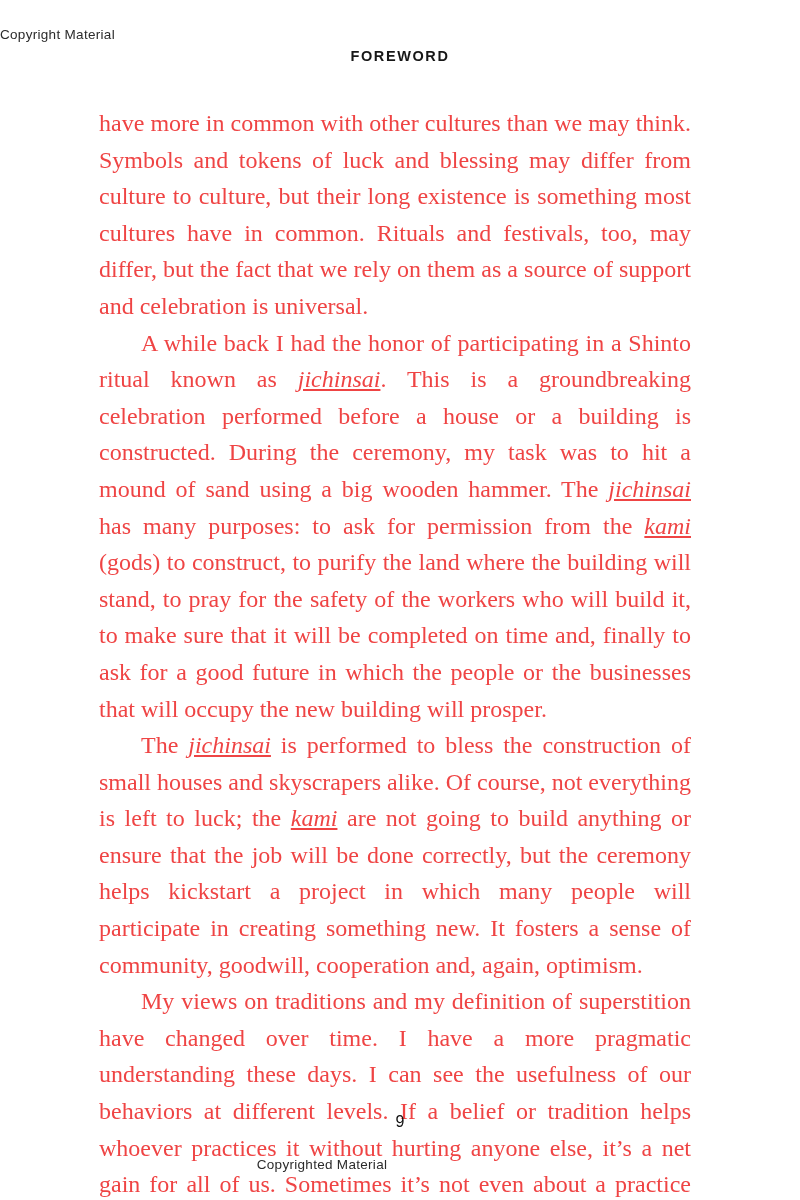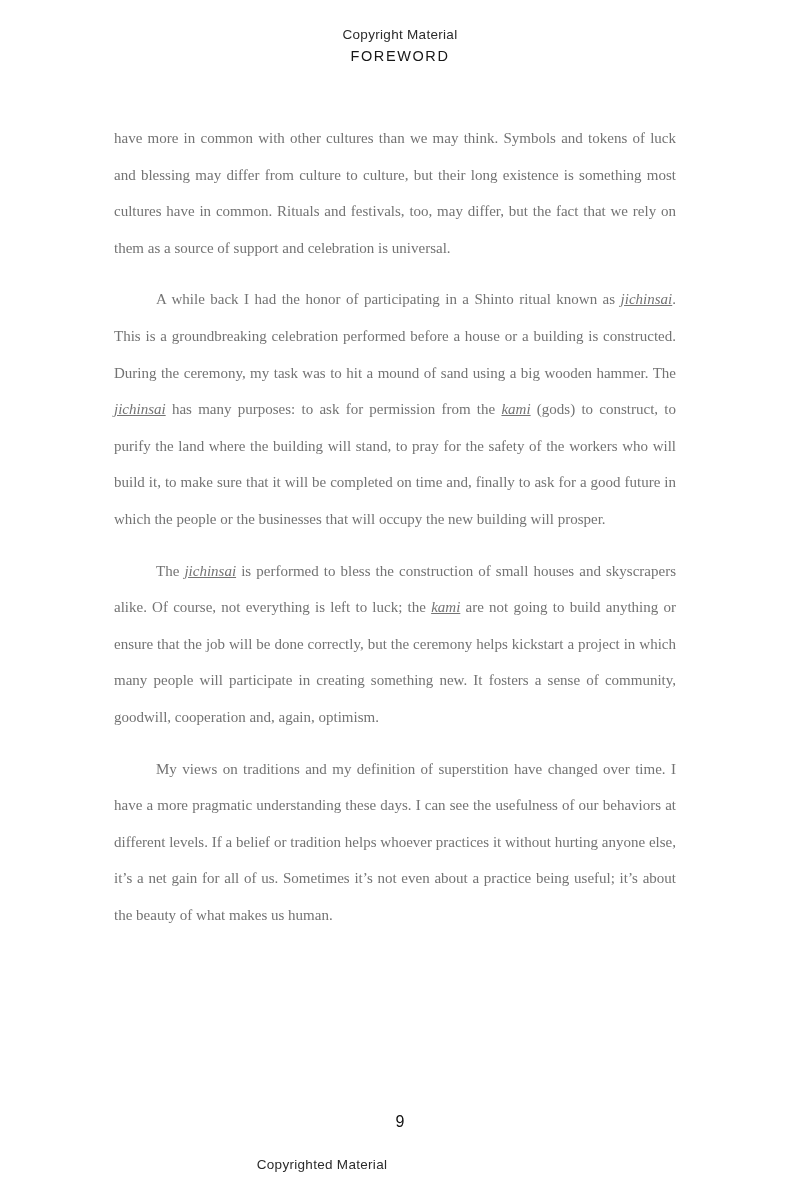--- a/index.html
+++ b/index.html
@@ -26,7 +26,6 @@
     top: 27px;
     left: 0;
     width: 800px;
-    text-align: center;
     font-family: "Liberation Sans", sans-serif;
     font-size: 13.5px;
     letter-spacing: 0.3px;

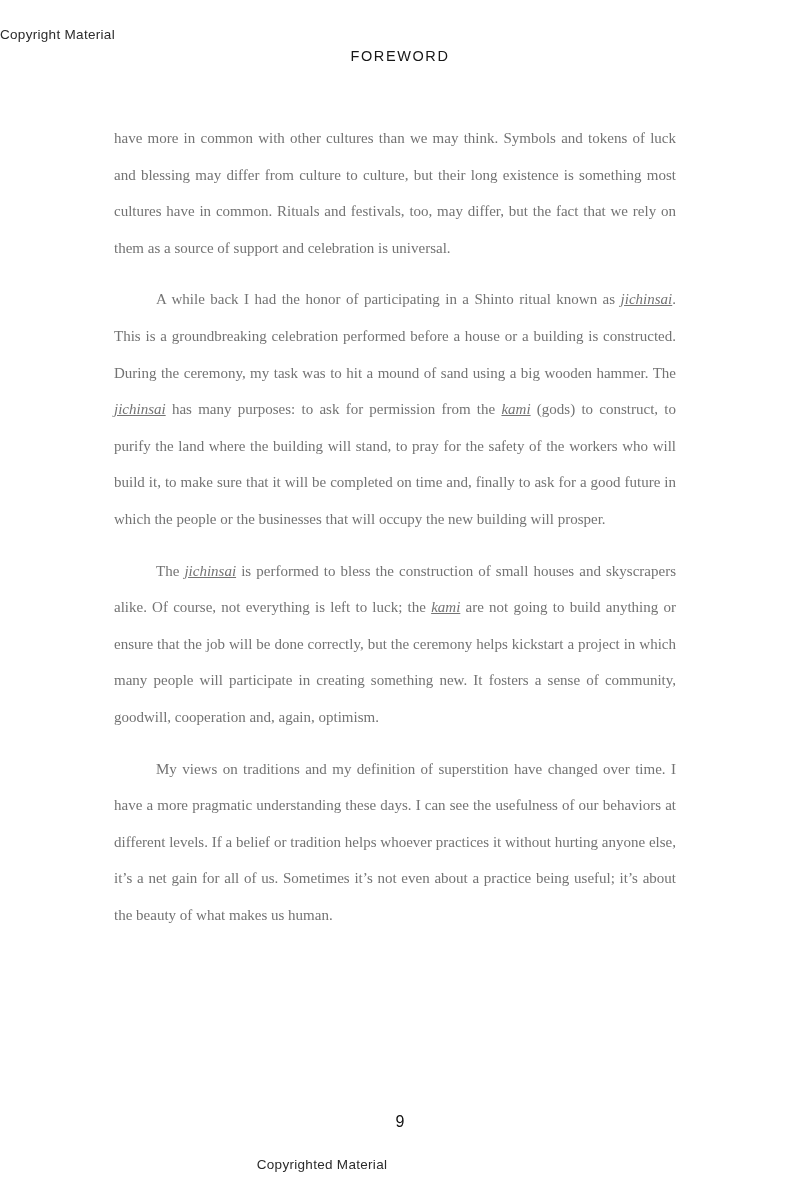--- a/index.html
+++ b/index.html
@@ -41,6 +41,7 @@
     font-size: 14.5px;
     letter-spacing: 1.6px;
     color: #171717;
+    font-weight: bold;
   }
   .body-block {
     position: absolute;

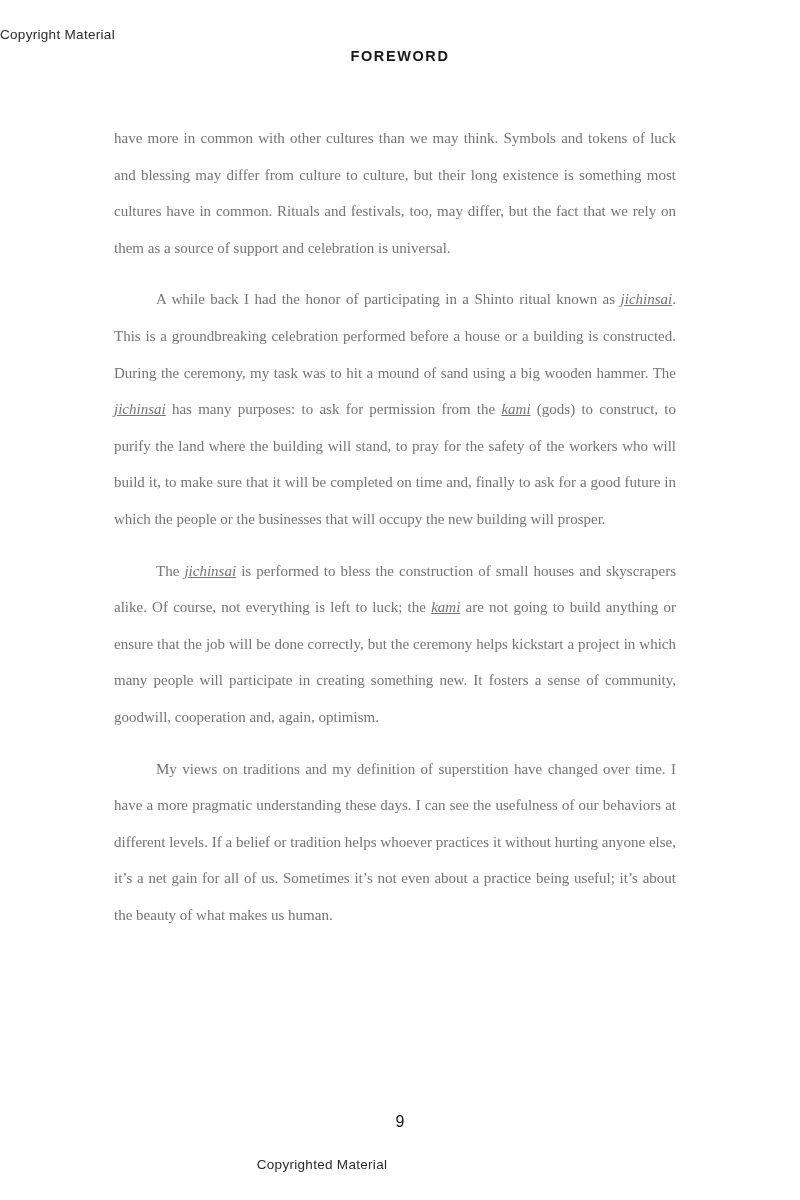--- a/index.html
+++ b/index.html
@@ -50,12 +50,12 @@
     width: 592px;
   }
   .body-block p {
-    margin: 15px;
-    font-size: 15px;
+    margin: 0;
+    font-size: 24px;
     line-height: 36.6px;
     text-align: justify;
     text-justify: inter-word;
-    color: #737373;
+    color: #ef4444;
     hyphens: none;
   }
   .body-block p.indent {

